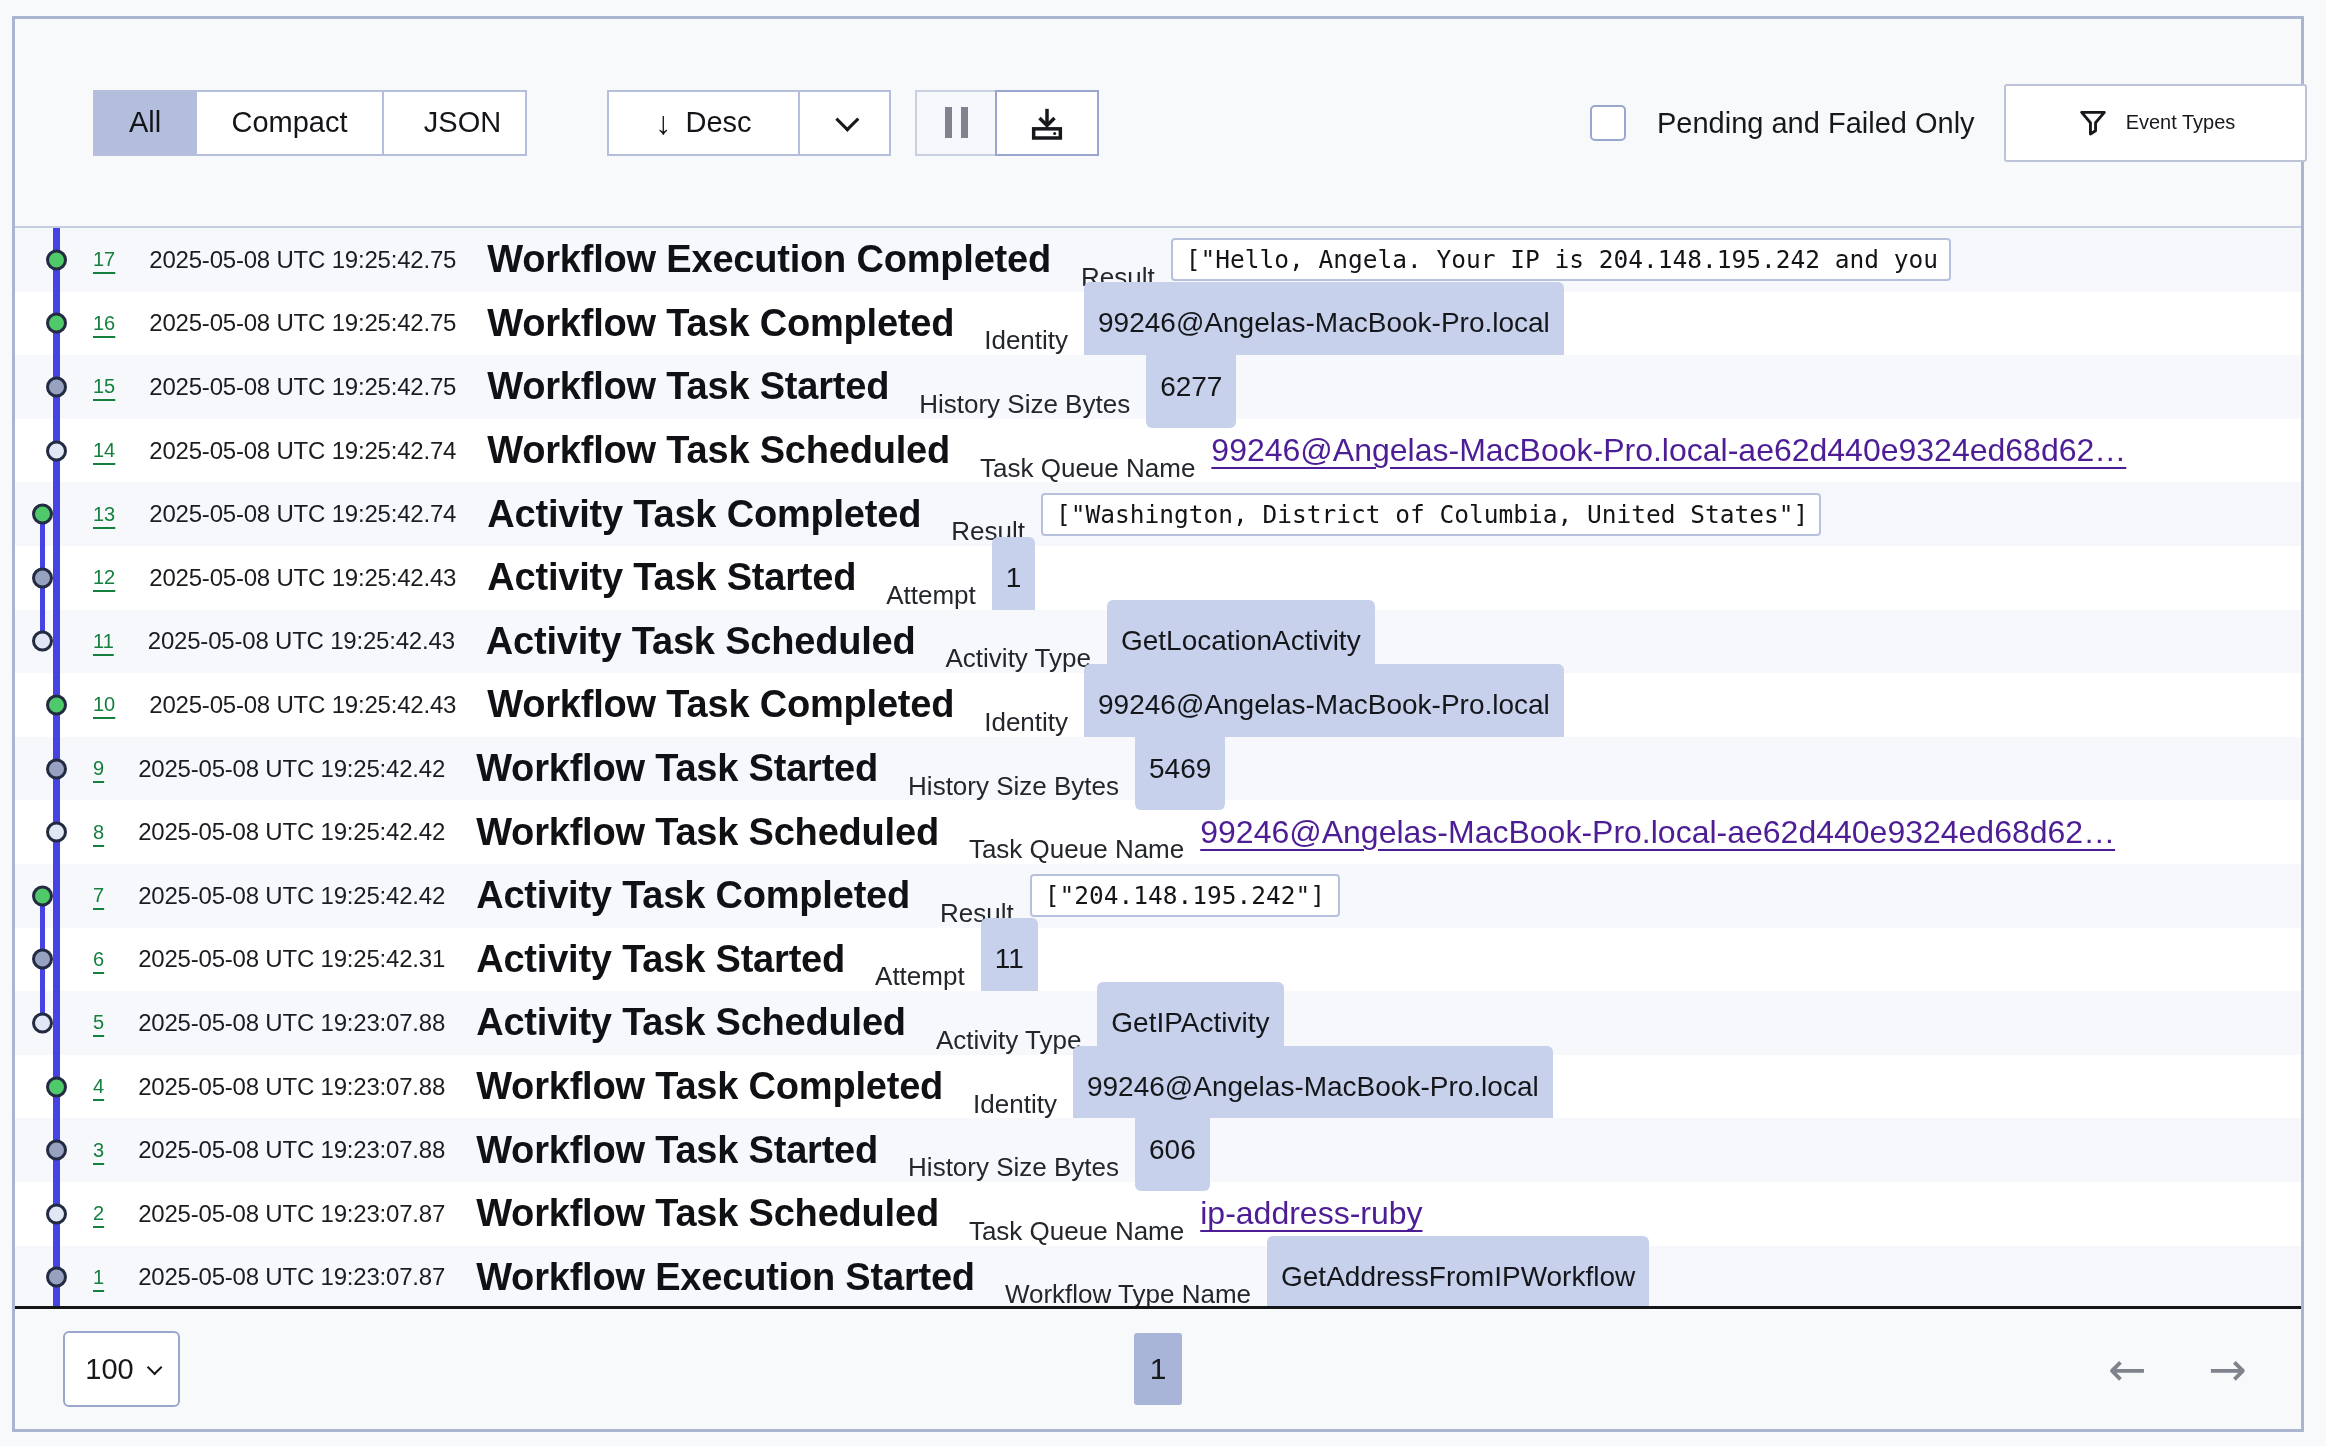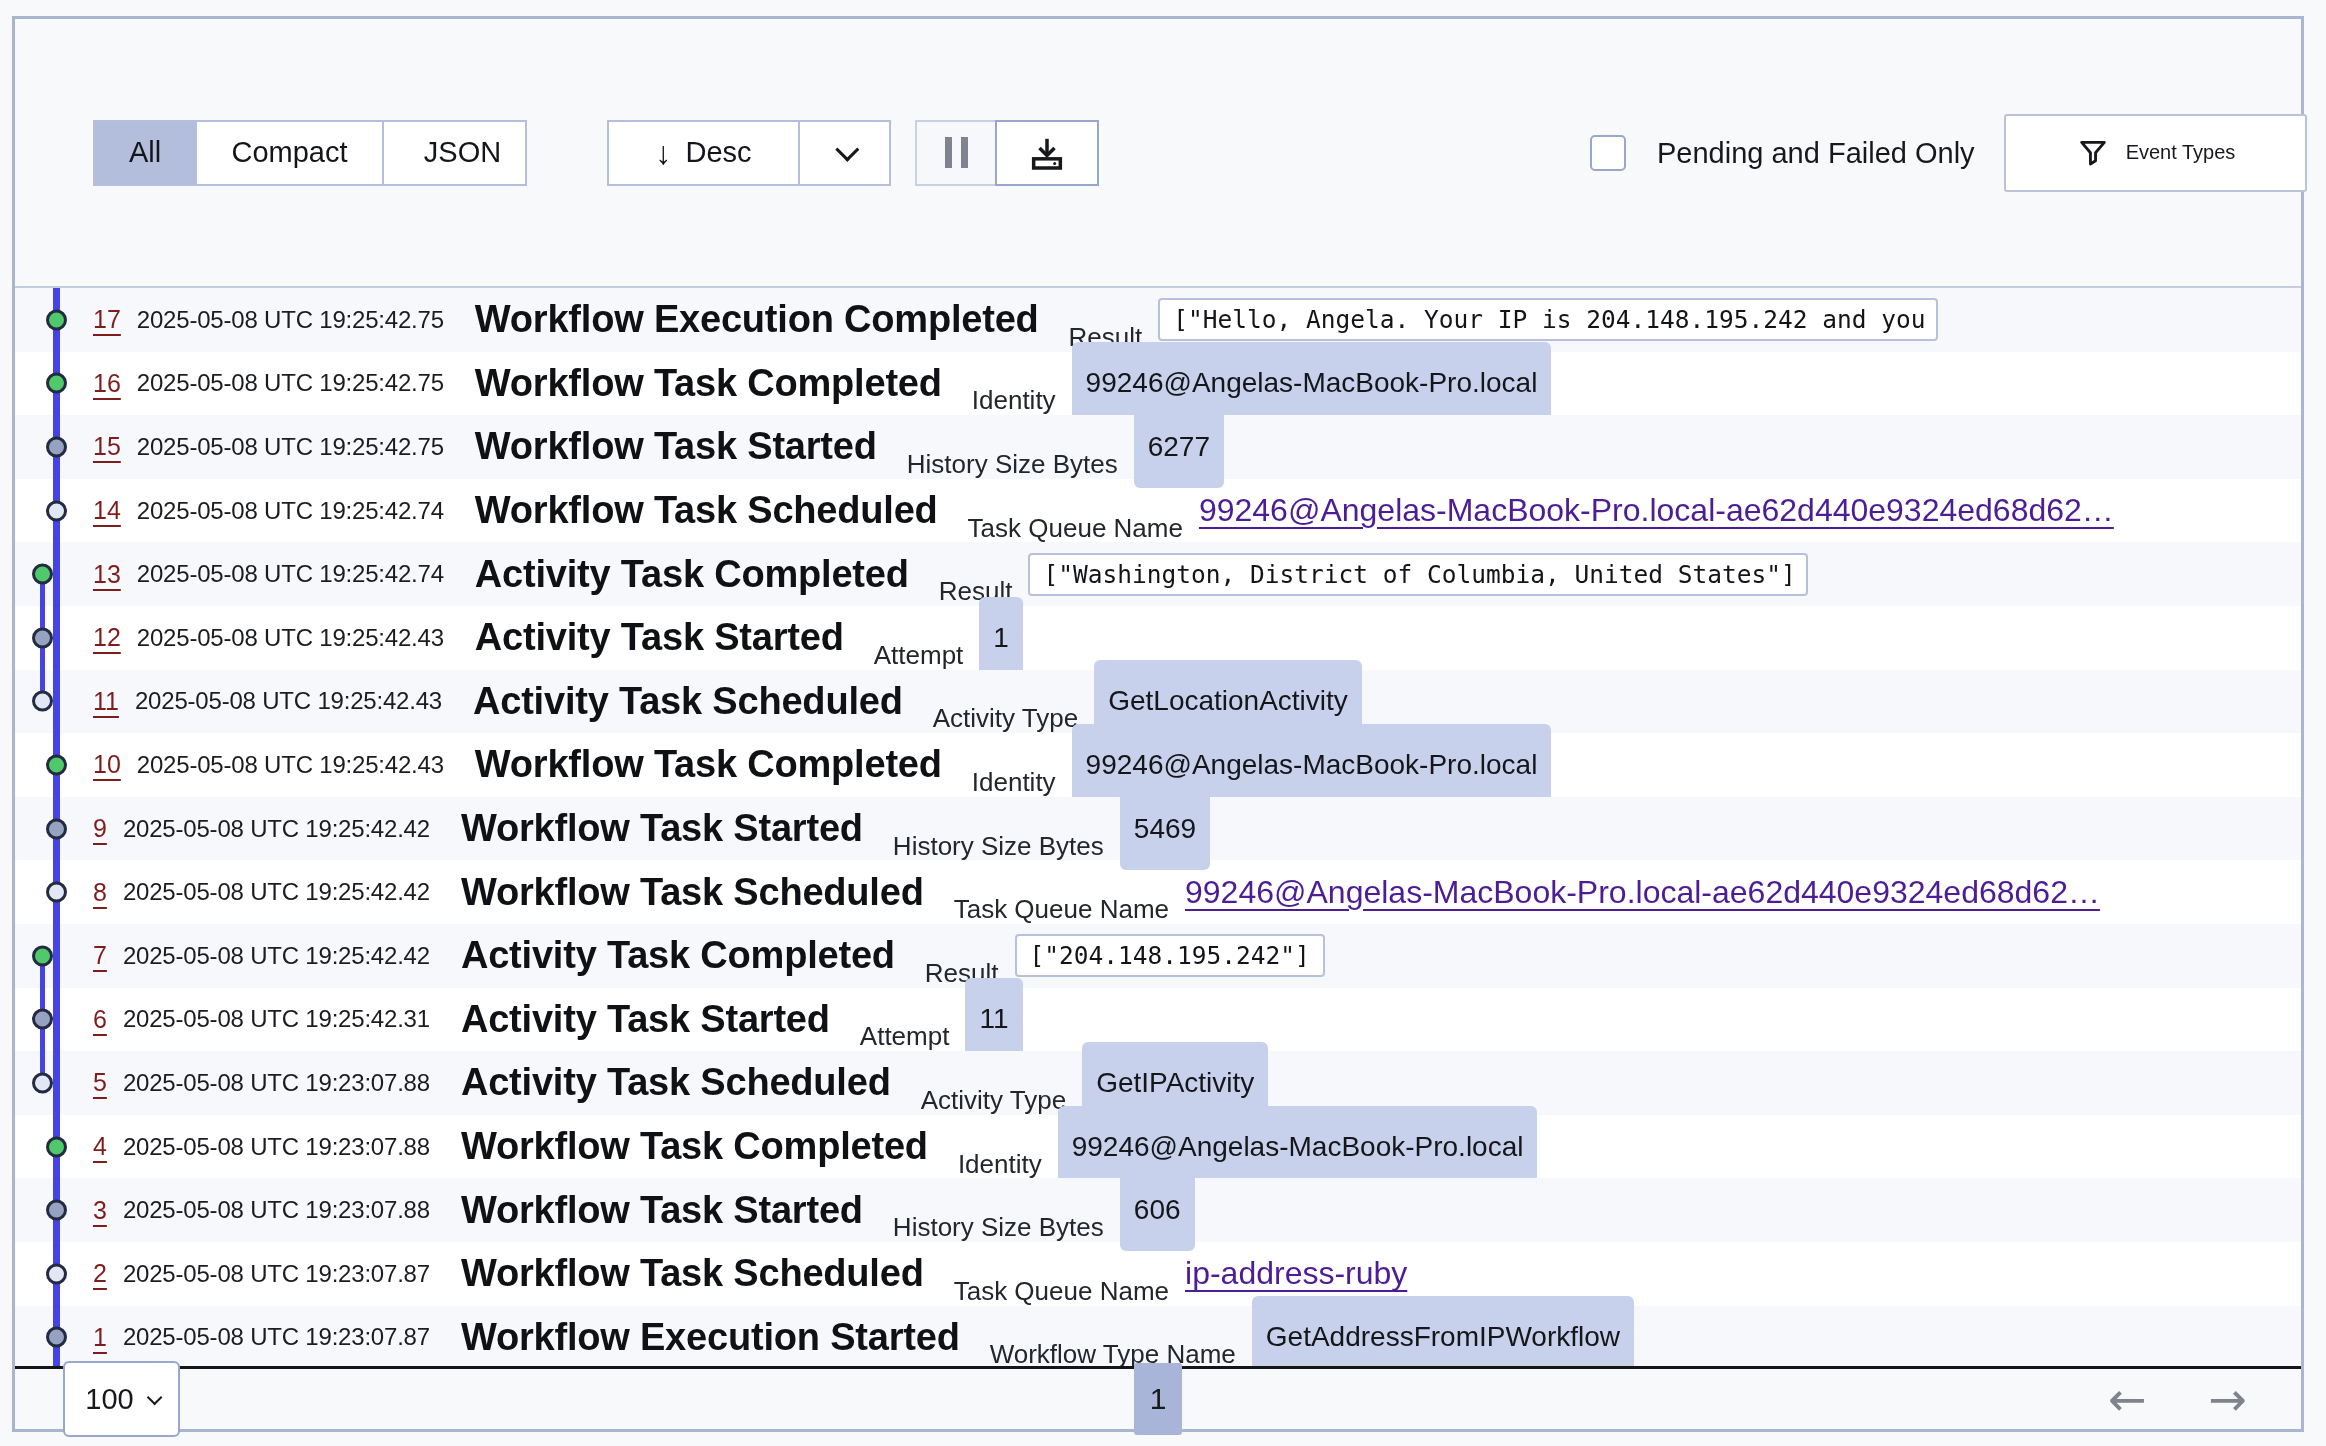--- a/index.html
+++ b/index.html
@@ -20,7 +20,7 @@
   }
   
   .toolbar {
-    position:relative; height:269px; flex:none;
+    position:relative; height:209px; flex:none;
     border-bottom:2px solid #c5cddf;
     background:#f8f9fb;
   }

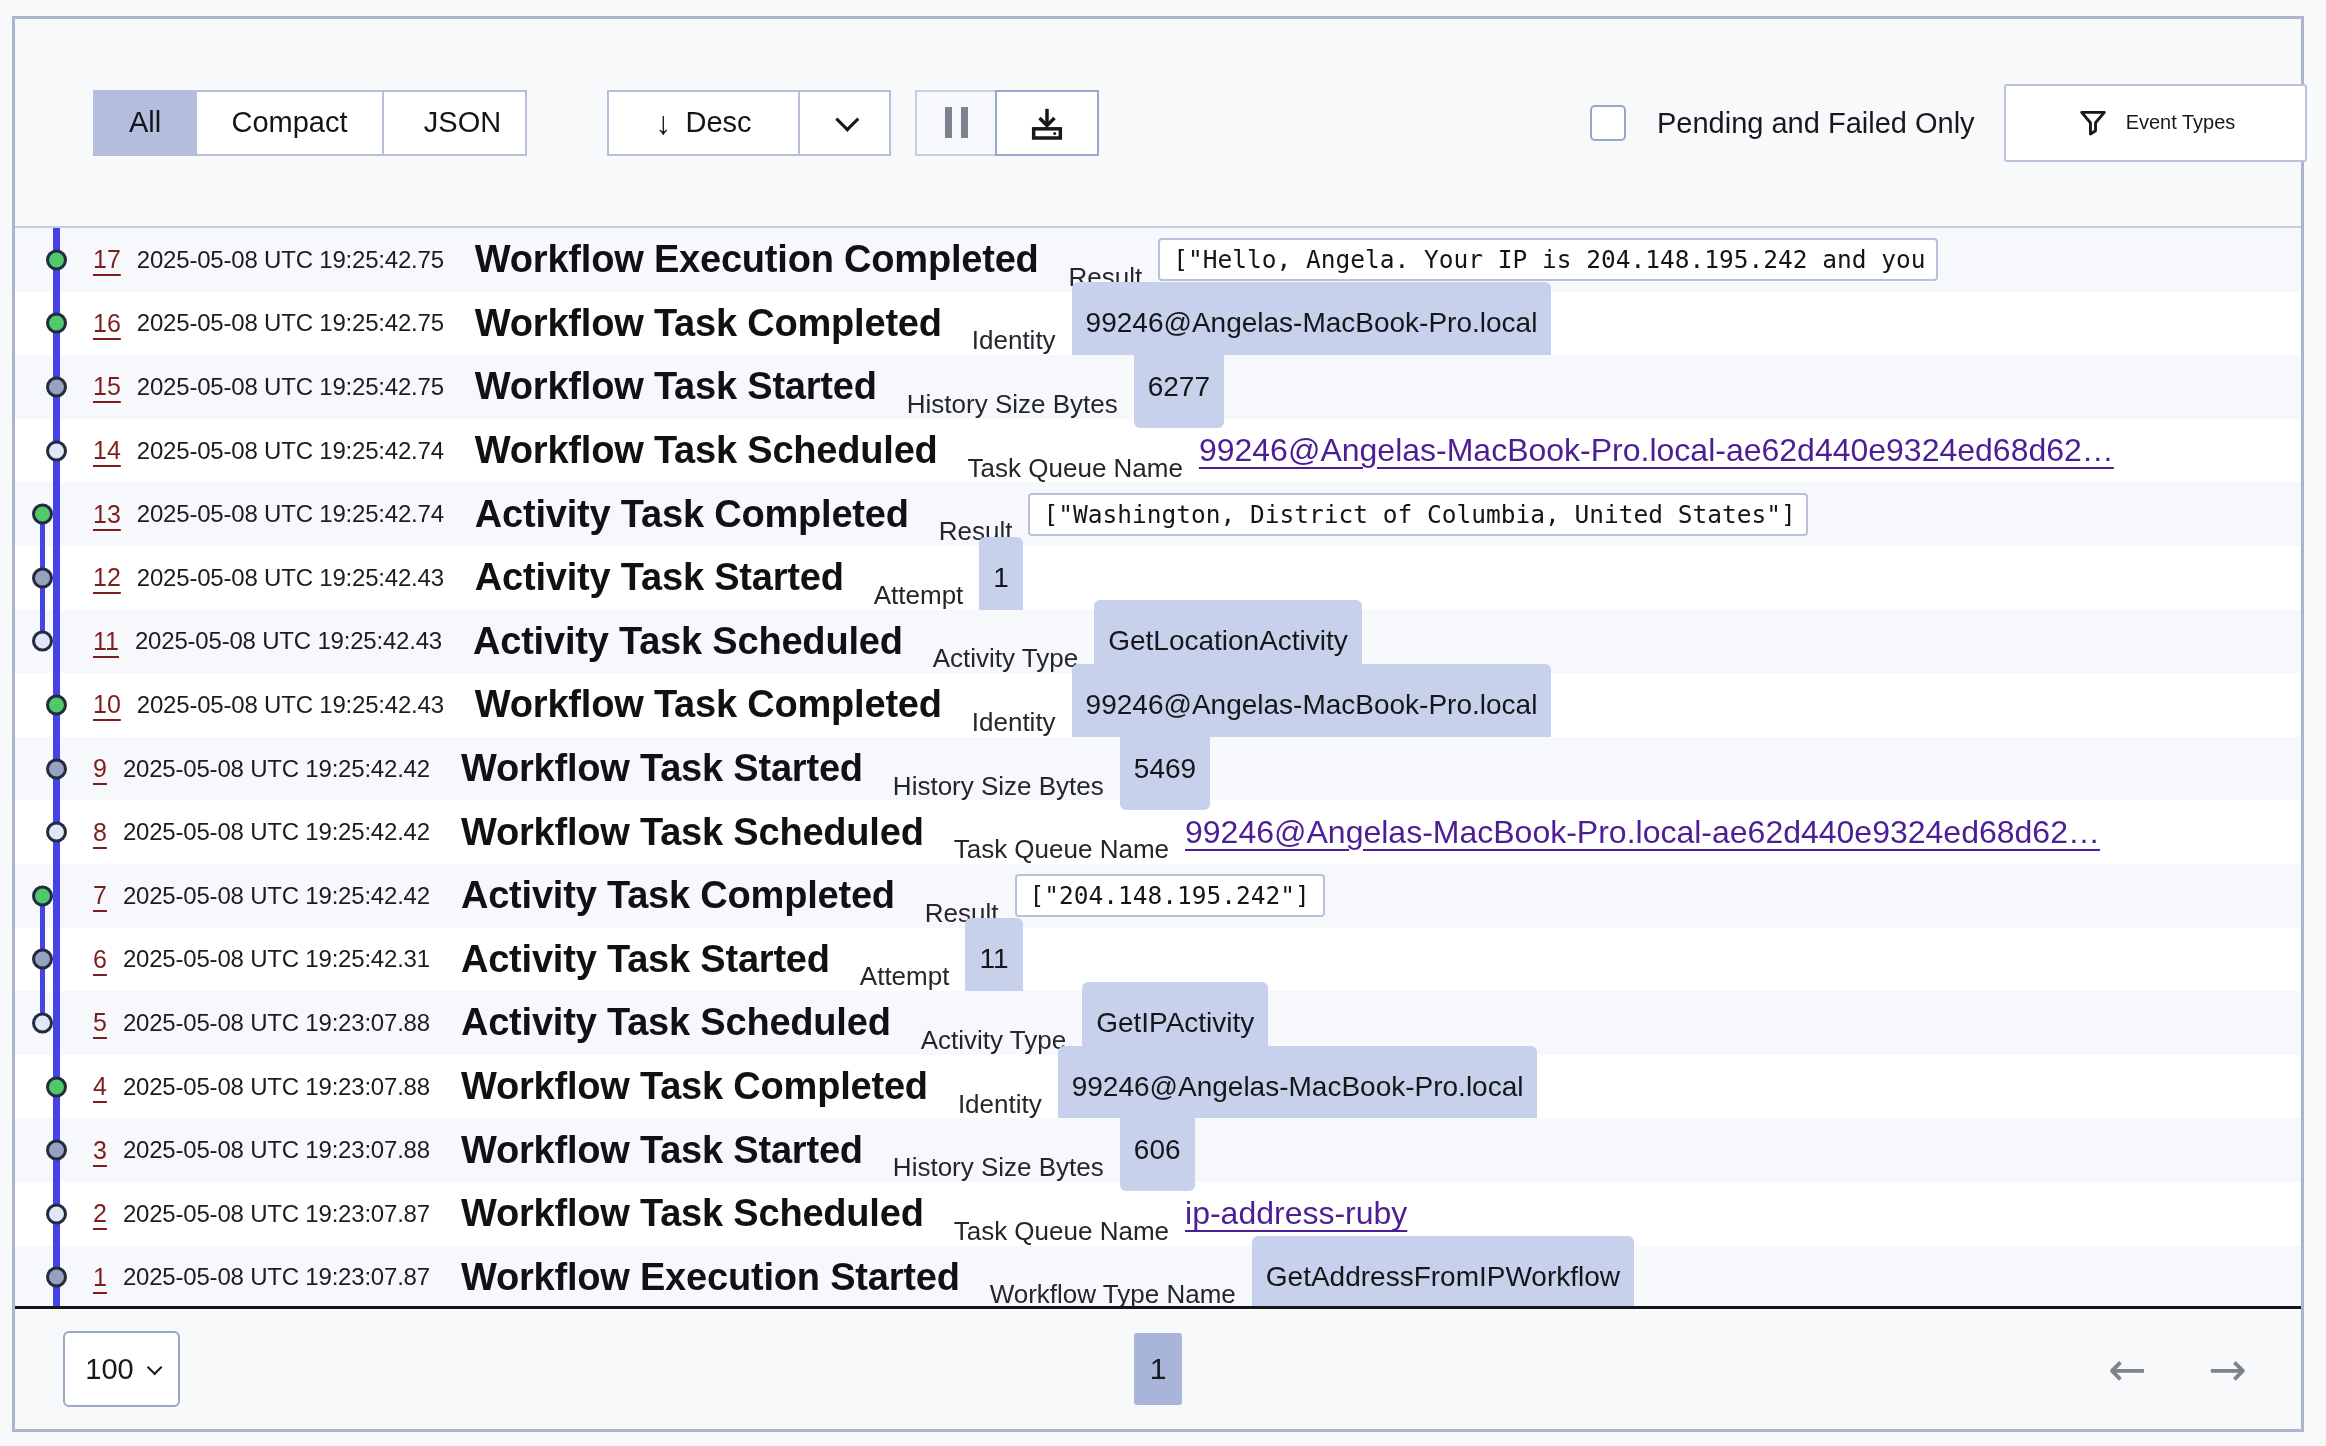--- a/index.html
+++ b/index.html
@@ -103,9 +103,9 @@
   .dot.started   { background:var(--dot-started,#97a1c0); }
   .dot.scheduled { background:var(--dot-scheduled,#e2e7f5); }
   .ev-num {
-    font-size:25px; font-weight:500; color:#7f1d1d;
+    font-size:20px; font-weight:500; color:#15803d;
     text-decoration:underline; text-decoration-thickness:2px; text-underline-offset:6px;
-    margin-right:16px; cursor:pointer;
+    margin-right:34px; cursor:pointer;
   }
   .ev-time { font-size:24px; letter-spacing:-0.2px; margin-right:31px; color:#1b1c20; }
   .ev-name { font-size:38px; font-weight:bold; letter-spacing:-0.2px; margin-right:30px; color:#101114; }

